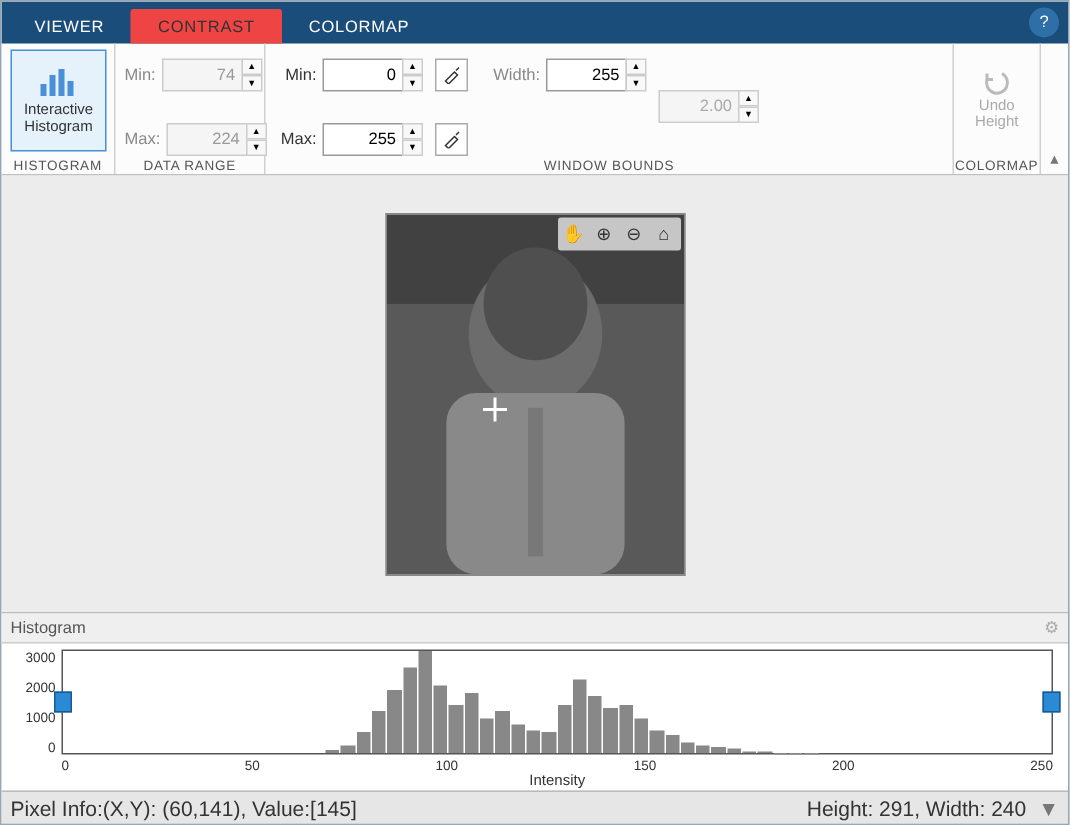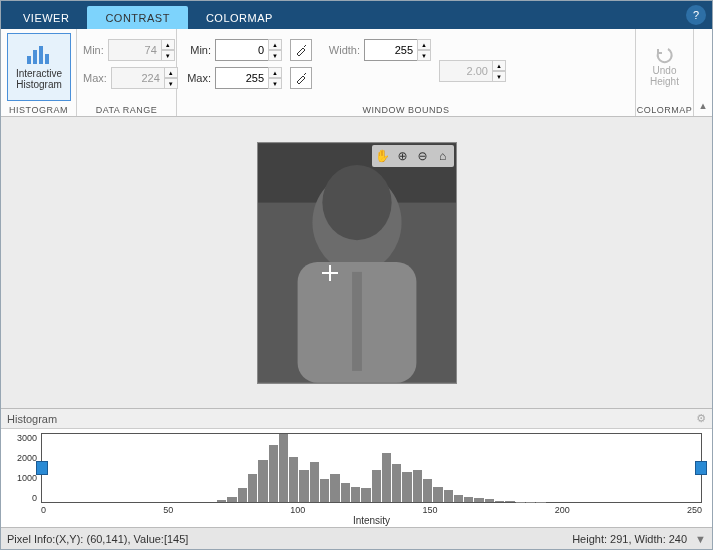--- a/index.html
+++ b/index.html
@@ -8,7 +8,7 @@
   
   .tabbar { background: #1a4d7a; height: 28px; display: flex; align-items: flex-end; padding-left: 4px; position: relative; }
   .tab { color: #fff; font-size: 11px; padding: 6px 18px 5px; cursor: pointer; text-transform: uppercase; letter-spacing: .5px; }
-  .tab.active { background: #7dd3fc; color: #333; border-radius: 2px 2px 0 0; }
+  .tab.active { background: #ef4444; color: #333; border-radius: 2px 2px 0 0; }
   .help-btn { position: absolute; right: 6px; top: 4px; width: 20px; height: 20px; background: #2d6fa6; border-radius: 50%; color: #fff; display: flex; align-items: center; justify-content: center; font-size: 11px; cursor: pointer; }
   
   

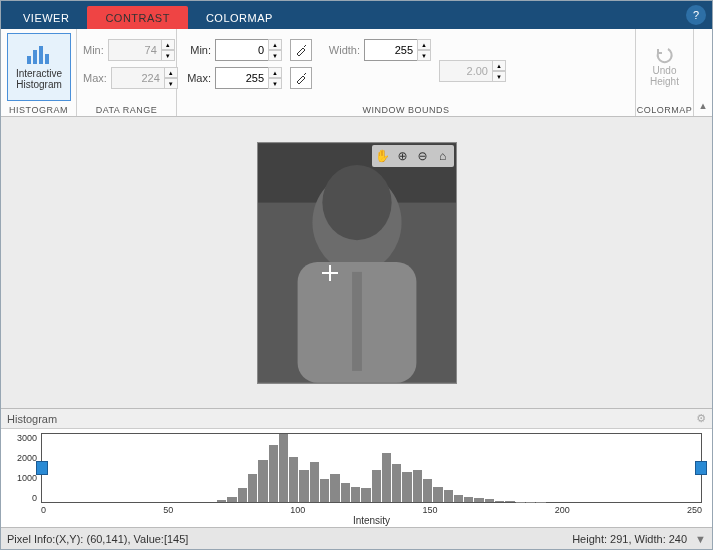--- a/index.html
+++ b/index.html
@@ -17,7 +17,7 @@
   .ts-label { position: absolute; bottom: 1px; left: 0; right: 0; text-align: center; font-size: 9px; color: #555; letter-spacing: .5px; }
   .hist-btn { width: 64px; height: 68px; border: 1px solid #4a90d9; background: #e6f2fb; display: flex; flex-direction: column; align-items: center; justify-content: center; font-size: 10px; color: #333; cursor: pointer; }
   .hist-btn svg { margin-bottom: 2px; }
-  .pair-col { display: flex; flex-direction: column; gap: 6px; padding-top: 6px; }
+  .pair-col { display: flex; flex-direction: column; gap: 21px; padding-top: 6px; }
   .pair { display: flex; align-items: center; gap: 4px; }
   .pair label { width: 28px; text-align: right; color: #888; font-size: 11px; }
   .pair label.dark { color: #333; }

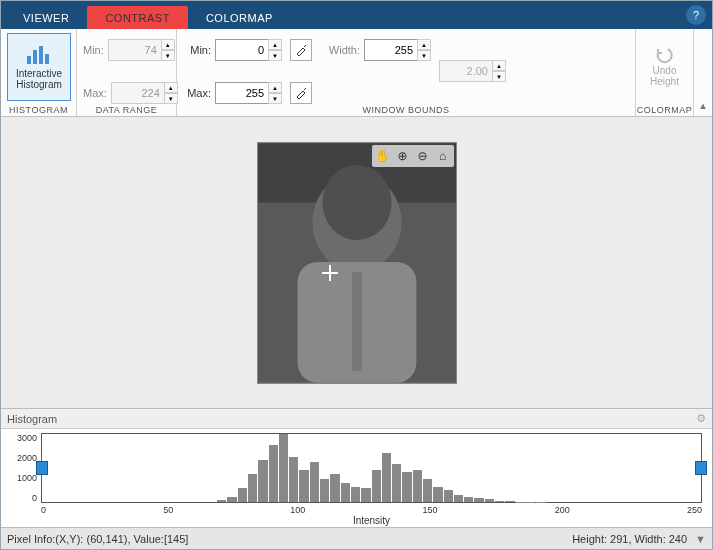--- a/index.html
+++ b/index.html
@@ -62,7 +62,7 @@
   .drag-handle { width:12px; height:14px; background:#2a8ad4; position:absolute; top:50%; transform:translateY(-50%); cursor:ew-resize; border:1px solid #1a5a94;}
   
   
-  .status { height:22px; background:#e6e6e6; border-top:1px solid #bbb; display:flex; align-items:center; justify-content:space-between; padding:0 6px; font-size:11px; color:#333;}
+  .status { height:22px; background:#e6e6e6; border-top:1px solid #bbb; display:flex; align-items:center; justify-content:space-between; padding:0 6px; font-size:14px; color:#333;}
   .status .collapse { color:#777; cursor:pointer; margin-left:8px;}
 </style>
 </head>

